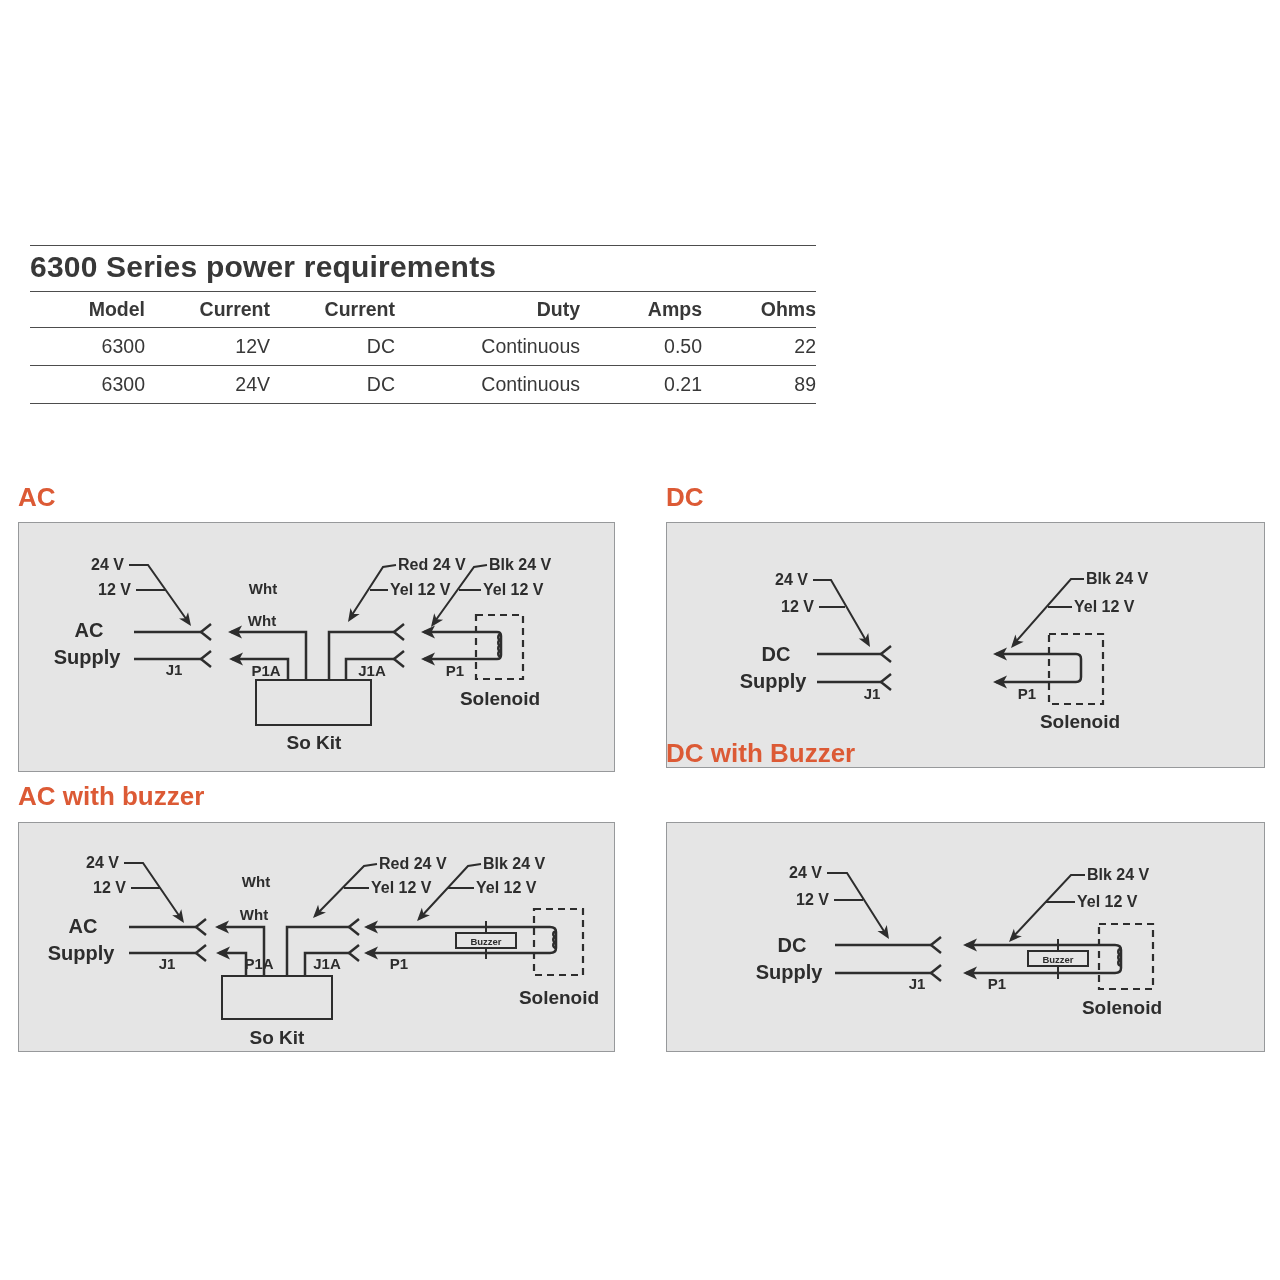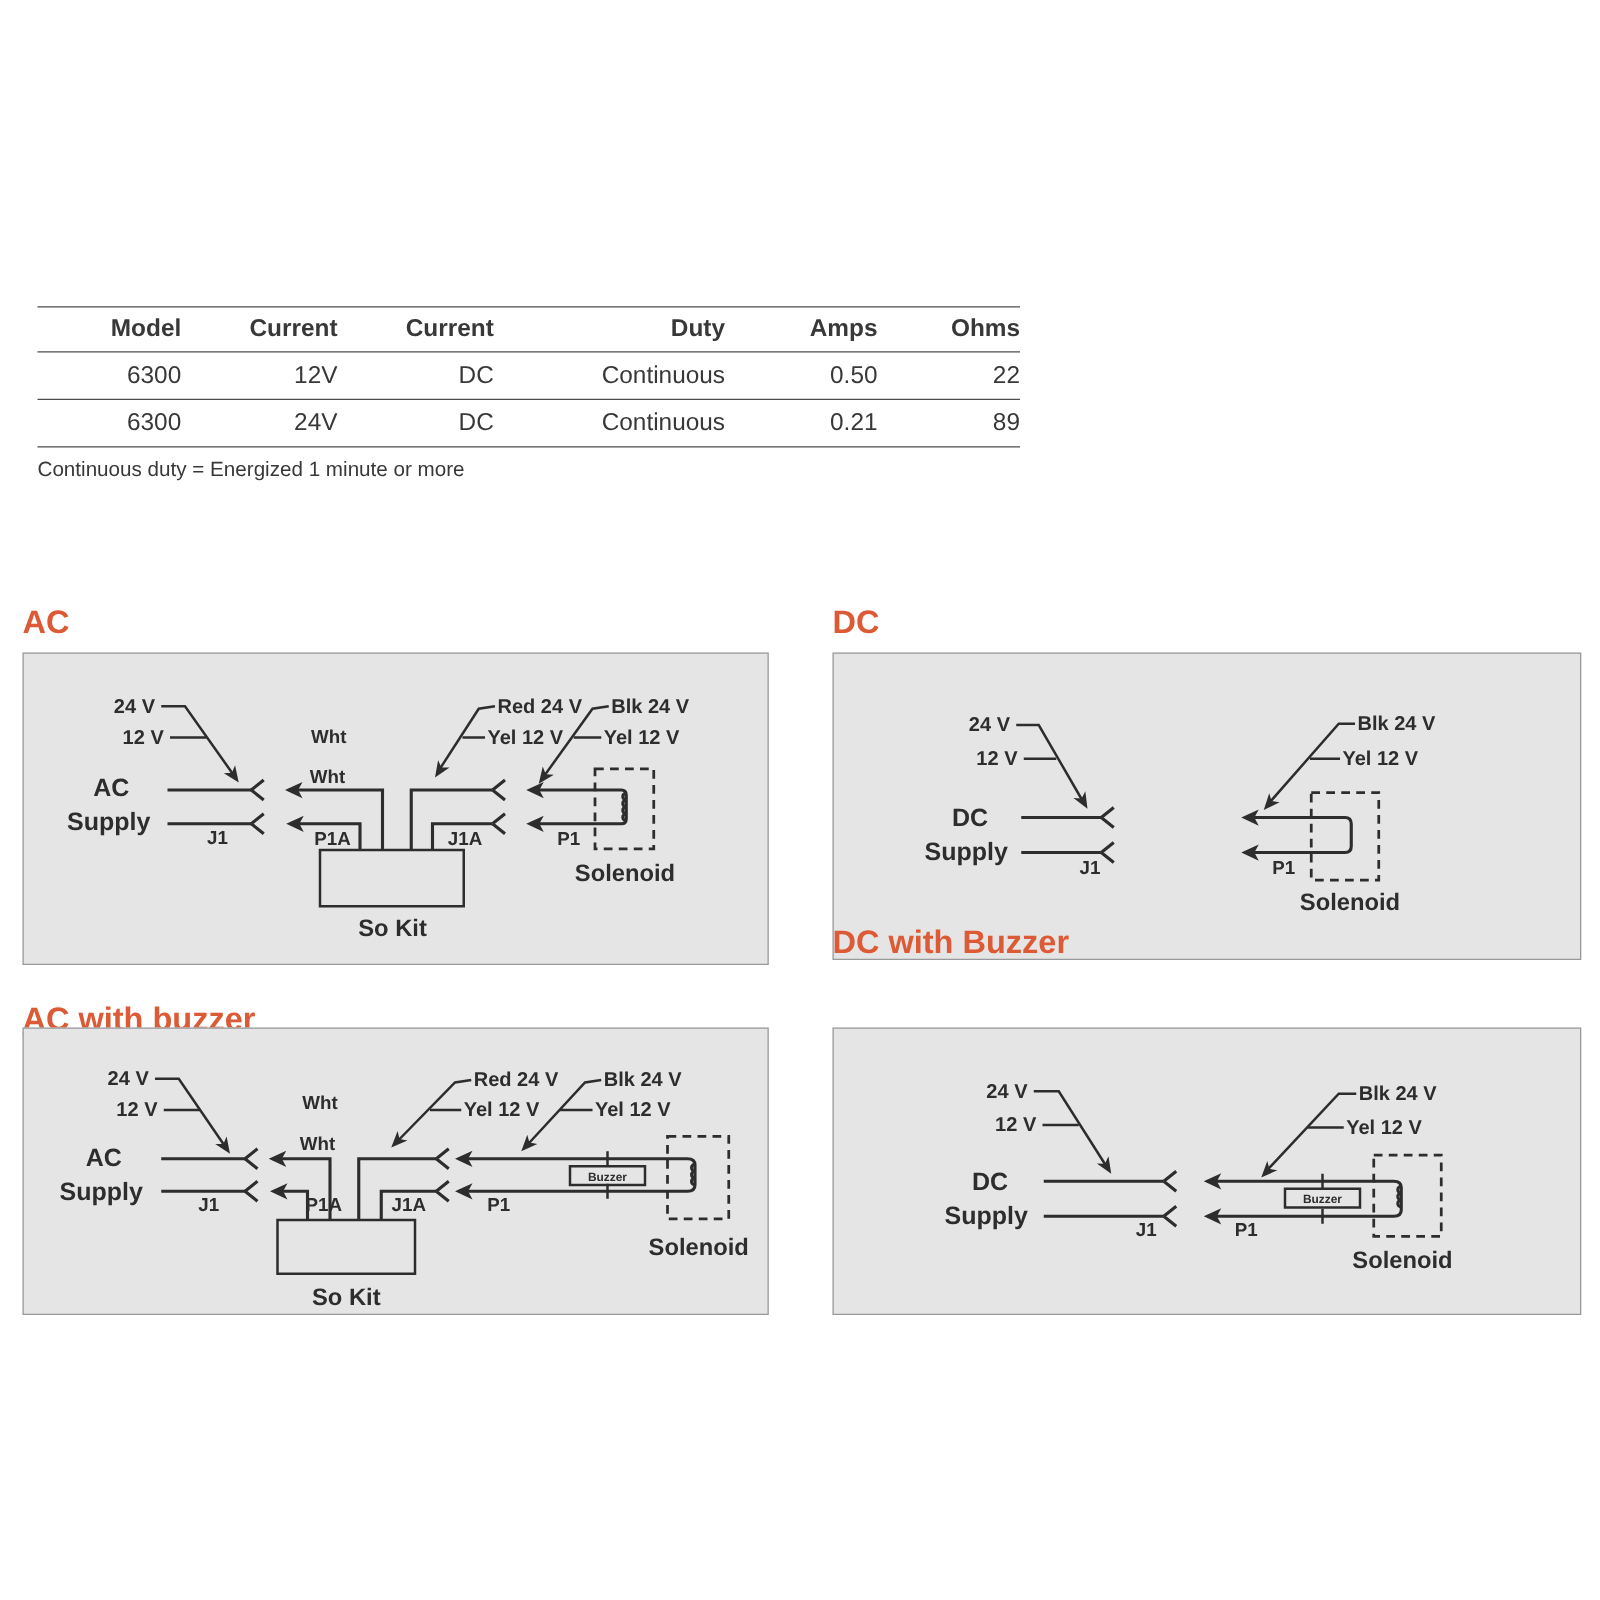--- a/index.html
+++ b/index.html
@@ -46,6 +46,7 @@
 </svg>
 
 <div class="spec-table">
+  <div class="spec-title">6300 Series power requirements</div>
   <div class="trow head">
     <div>Model</div>
     <div>Current</div>

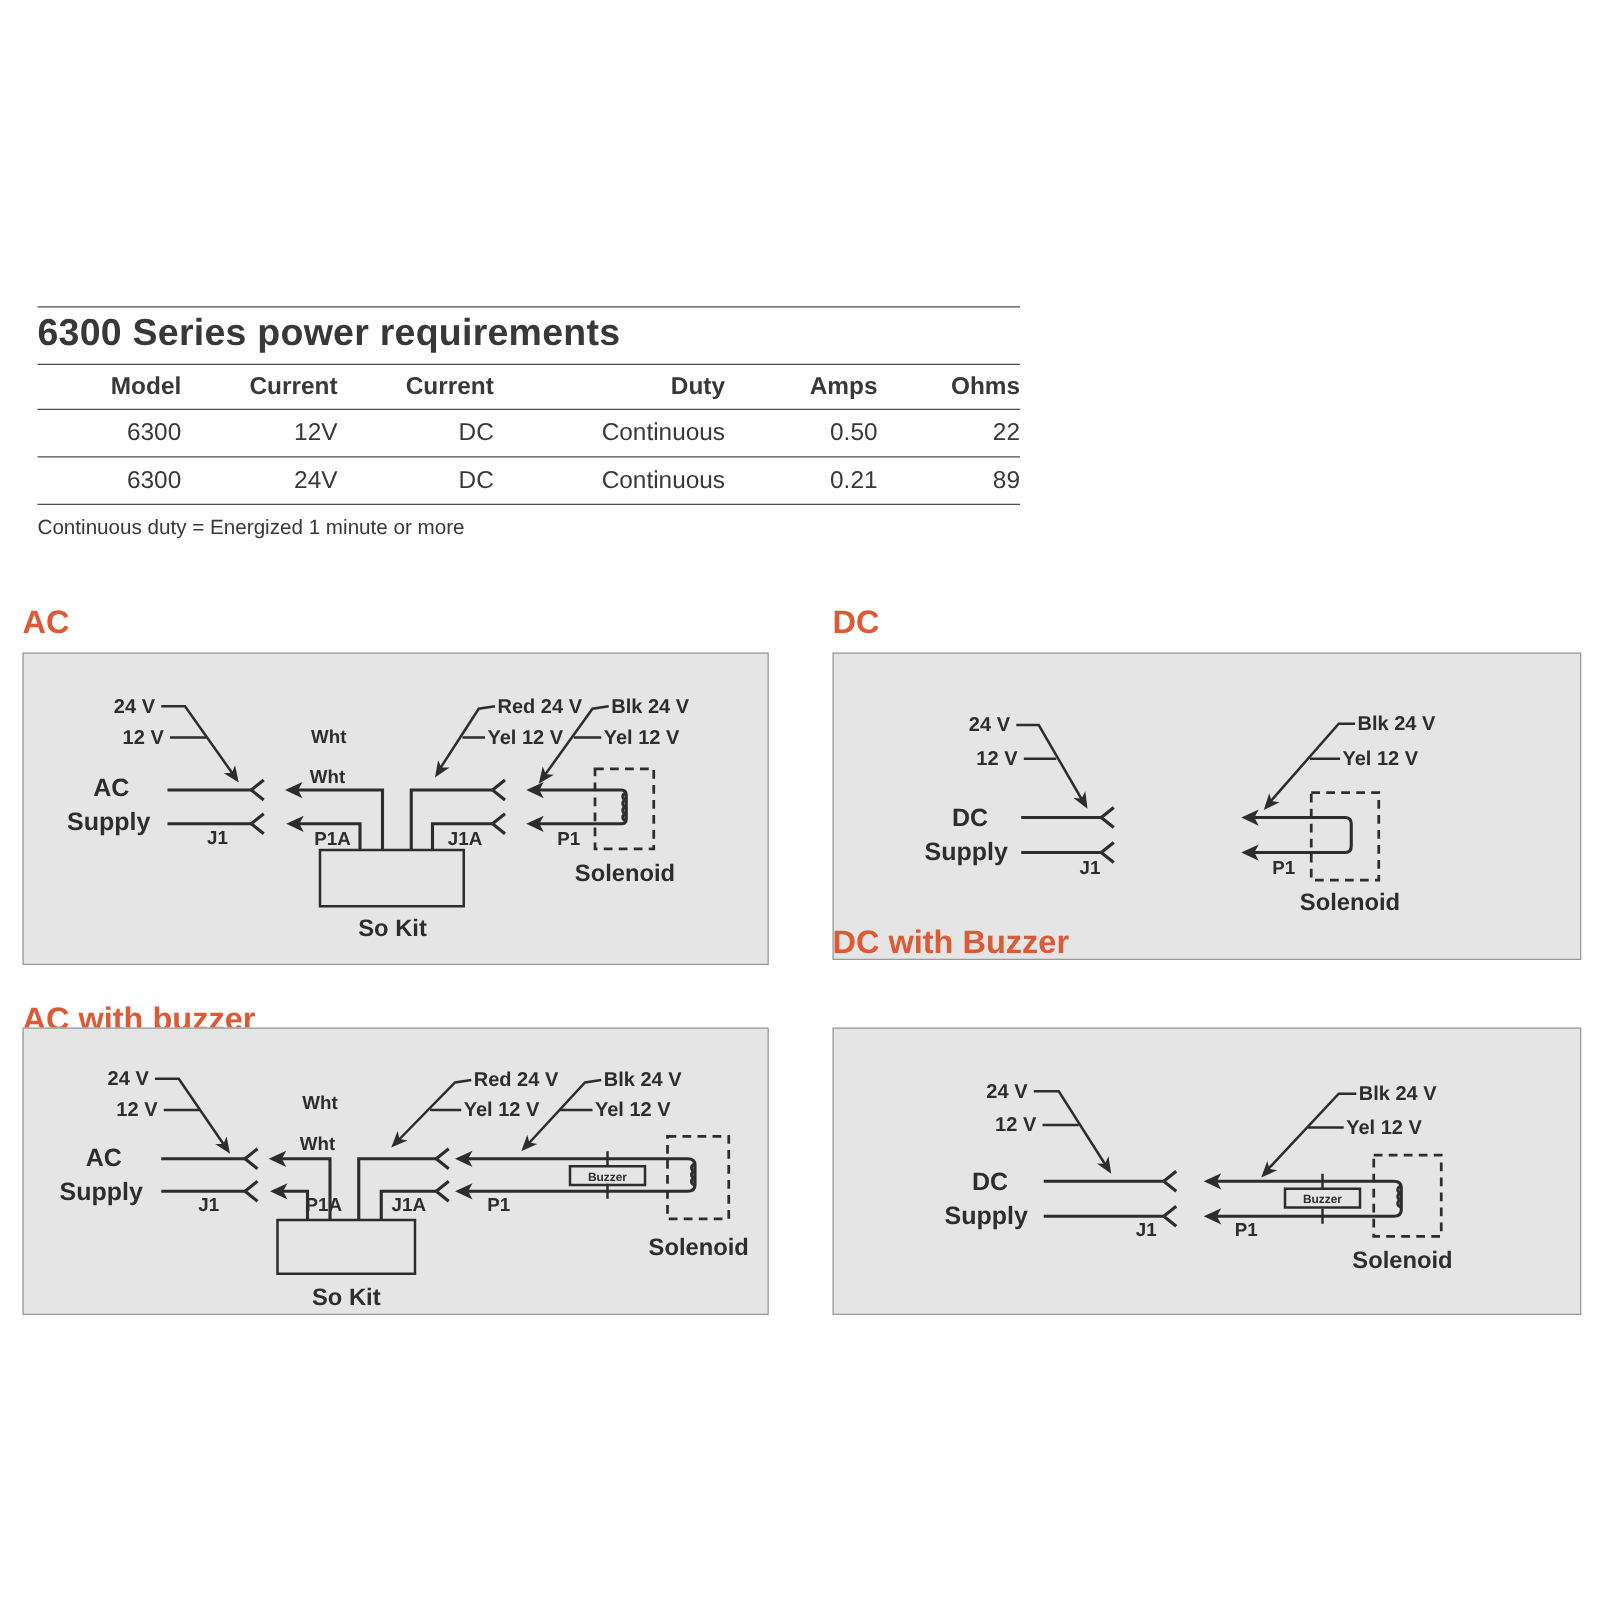--- a/index.html
+++ b/index.html
@@ -71,7 +71,6 @@
     <div>0.21</div>
     <div>89</div>
   </div>
-  <div class="tnote">Continuous duty = Energized 1 minute or more</div>
 </div>
 
 <div class="d-head" style="left:18px; top:482px;">AC</div>

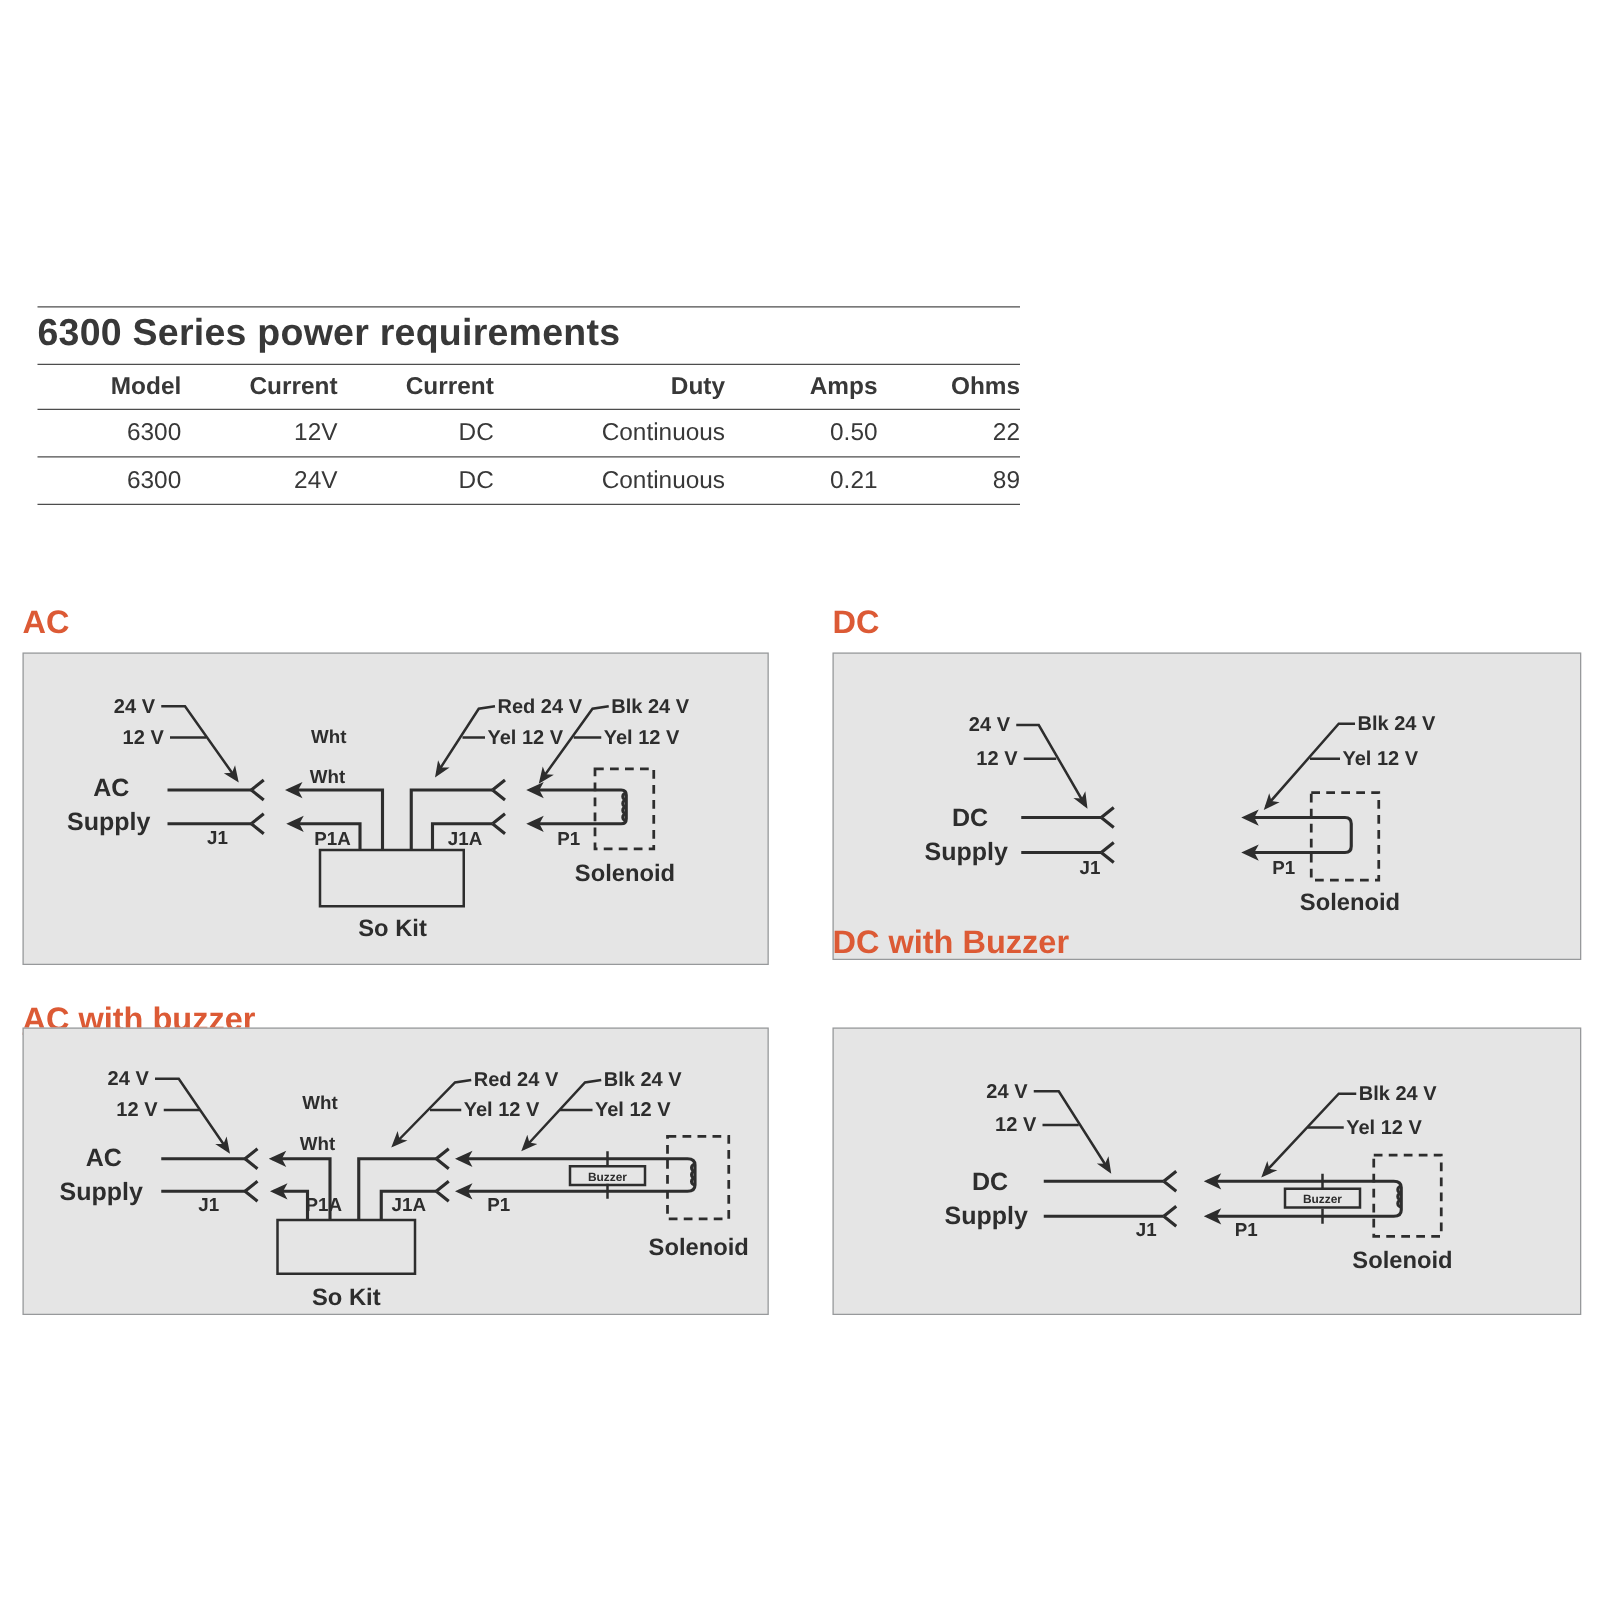--- a/index.html
+++ b/index.html
@@ -159,7 +159,7 @@
 </svg>
 </div>
 
-<div class="d-head" style="left:18px; top:800px;text-decoration:underline;">AC with buzzer</div>
+<div class="d-head" style="left:18px; top:781px;">AC with buzzer</div>
 <div class="d-box" style="left:18px; top:822px; width:595px; height:228px;">
 <svg width="595" height="228" viewBox="0 0 595 228">
   <g>

